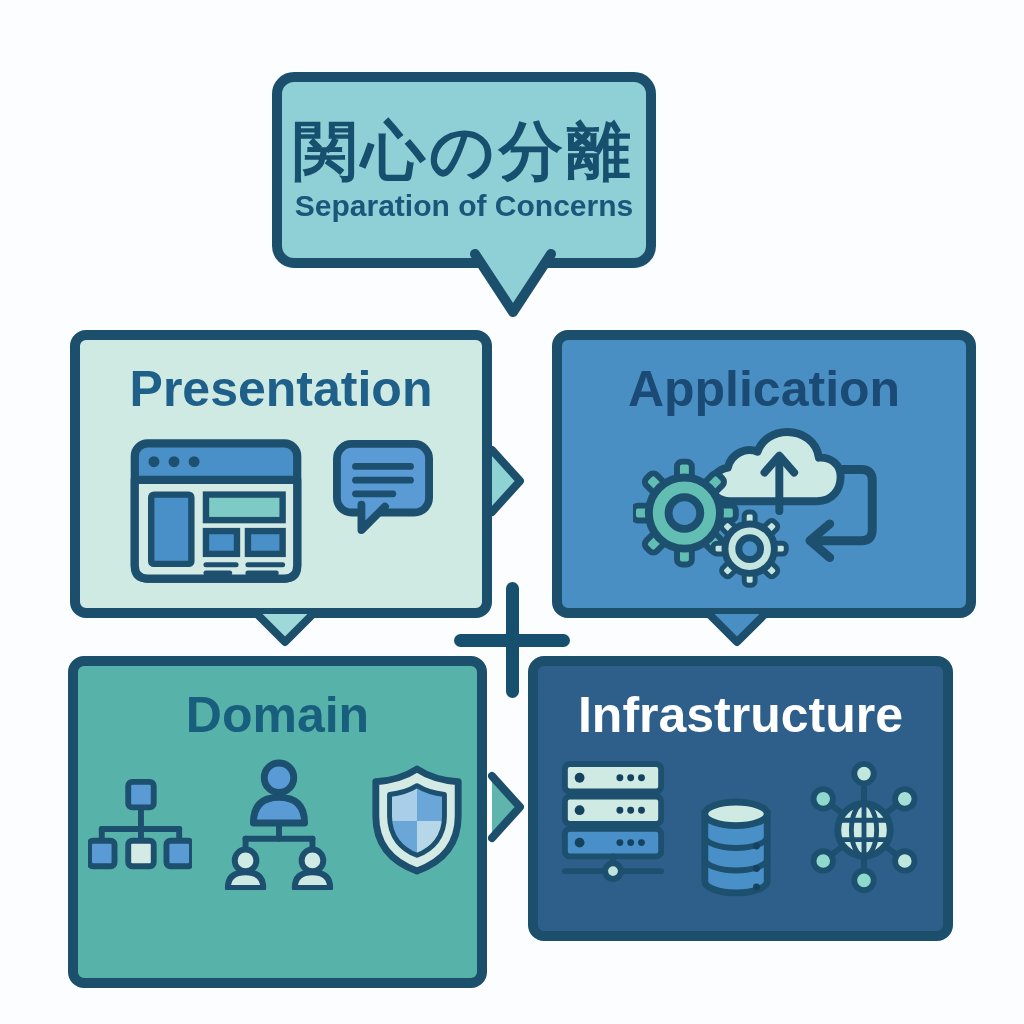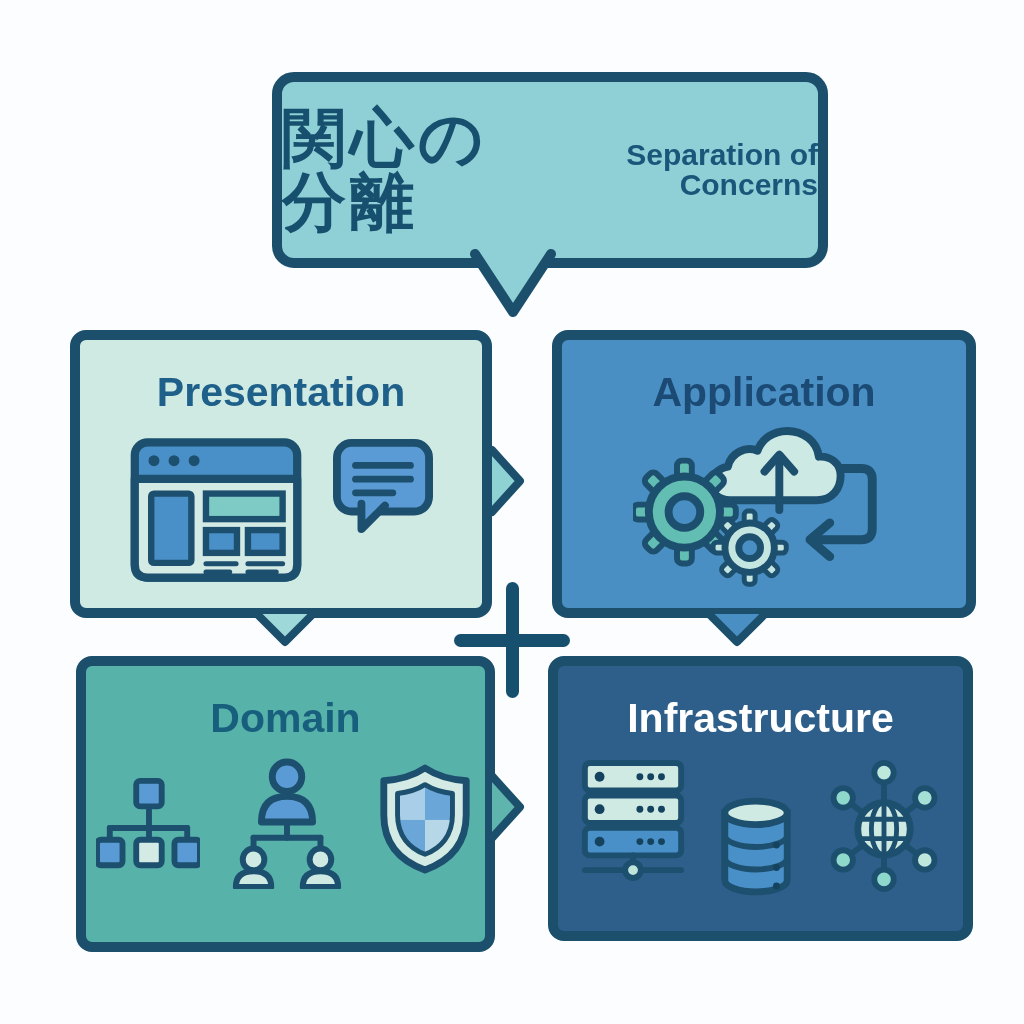--- a/index.html
+++ b/index.html
@@ -10,9 +10,9 @@
   }
   
   .bubble{
-    position:absolute;left:272px;top:72px;width:556px;height:196px;
+    position:absolute;left:272px;top:72px;width:384px;height:196px;
     box-sizing:border-box;background:#8fd0d6;border:10px solid #1b4f6b;
-    border-radius:22px;display:flex;flex-direction:row;
+    border-radius:22px;display:flex;flex-direction:column;
     align-items:center;justify-content:center;gap:8px;
   }
   .bubble .ja{font-size:64px;font-weight:bold;color:#17506e;letter-spacing:4px;line-height:1;}

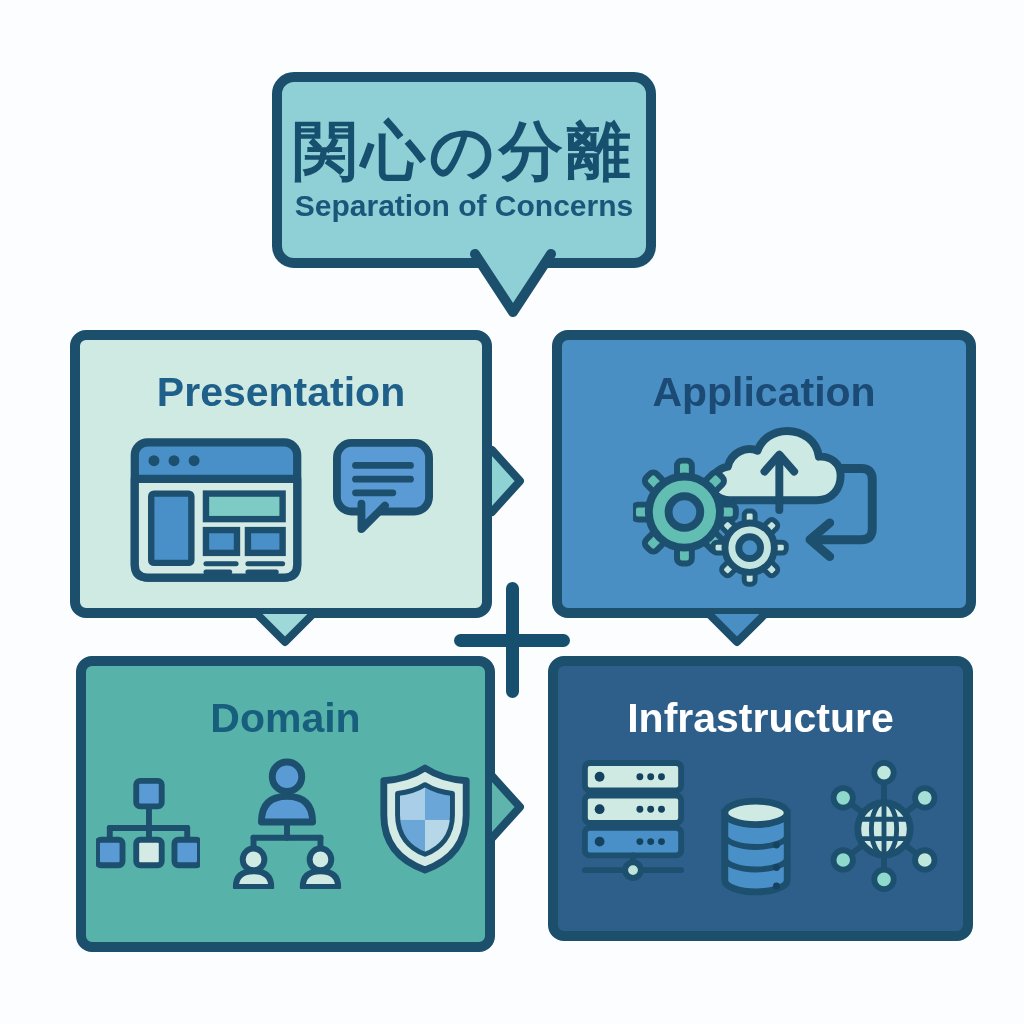--- a/index.html
+++ b/index.html
@@ -27,7 +27,7 @@
   #q-application {left:552px;top:330px;width:424px;height:288px;background:#4a8fc4;}
   #q-domain      {left:76px; top:656px;width:419px;height:296px;background:#57b2aa;}
   #q-infrastructure{left:548px;top:656px;width:425px;height:285px;background:#2e5f8b;}
-  .quad h2{margin:32px 0 0;font-size:41px;font-weight:bold;line-height:1;}
+  .quad h2{margin:24px 0 0;font-size:50px;font-weight:bold;line-height:1;}
   #q-presentation h2{color:#1e6089;}
   #q-application h2{color:#1b4a74;}
   #q-domain h2{color:#185e7d;}

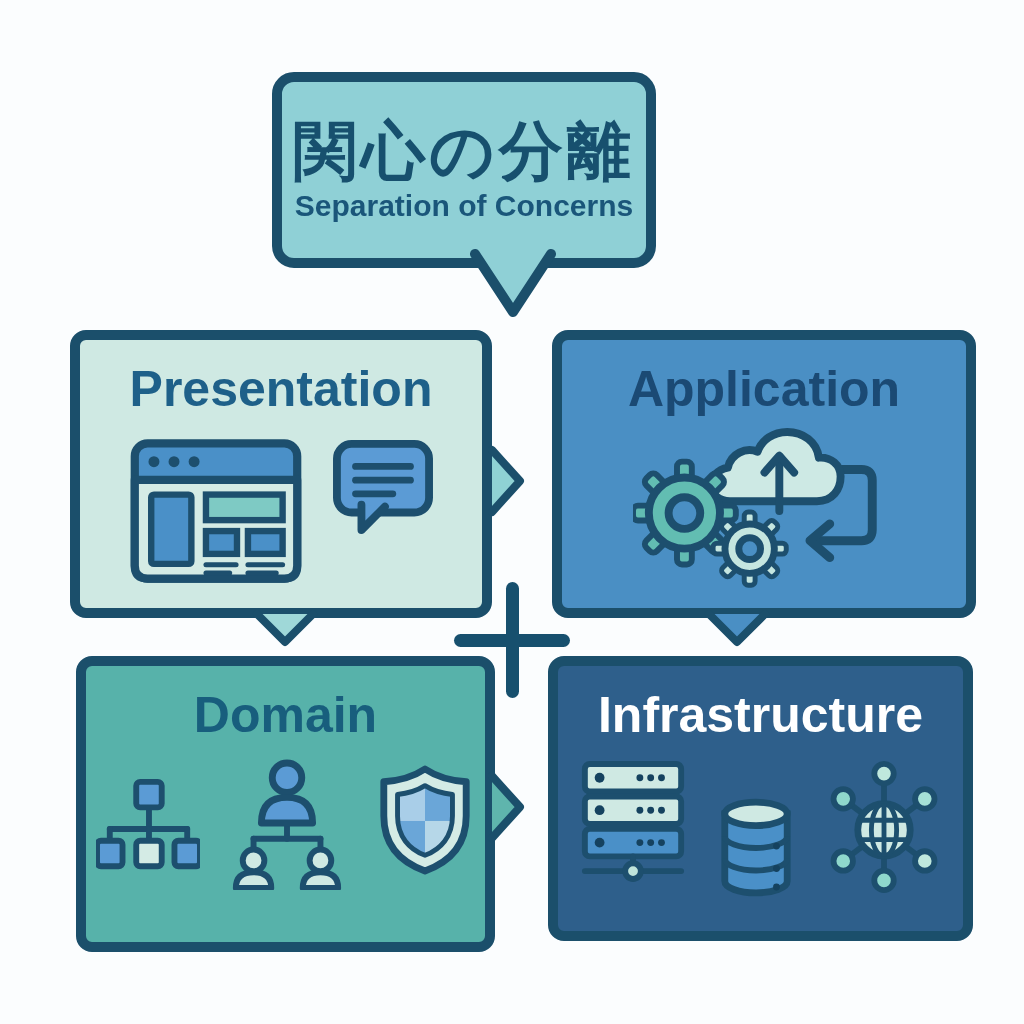--- a/index.html
+++ b/index.html
@@ -25,7 +25,7 @@
   }
   #q-presentation{left:70px; top:330px;width:422px;height:288px;background:#cfe9e3;}
   #q-application {left:552px;top:330px;width:424px;height:288px;background:#4a8fc4;}
-  #q-domain      {left:76px; top:656px;width:419px;height:296px;background:#57b2aa;}
+  #q-domain      {left:68px; top:656px;width:419px;height:332px;background:#57b2aa;}
   #q-infrastructure{left:548px;top:656px;width:425px;height:285px;background:#2e5f8b;}
   .quad h2{margin:24px 0 0;font-size:50px;font-weight:bold;line-height:1;}
   #q-presentation h2{color:#1e6089;}

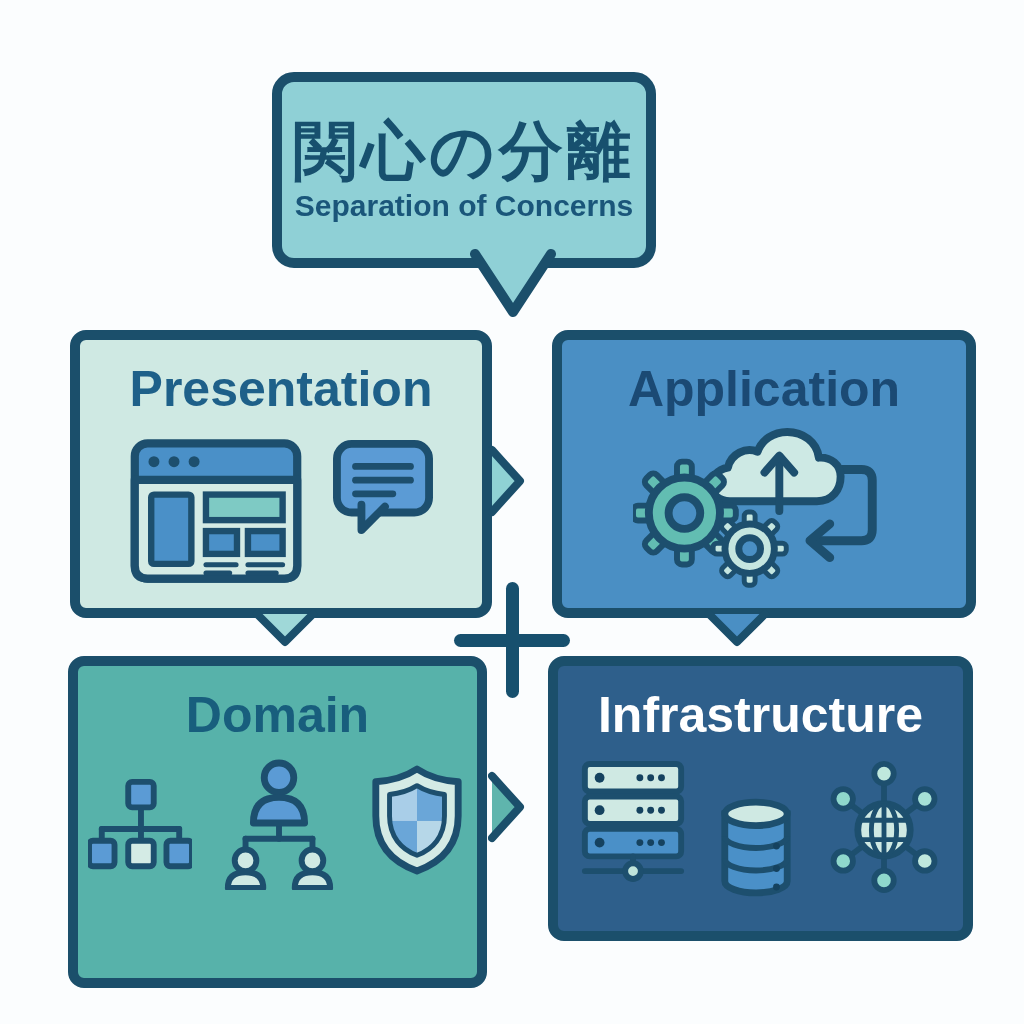--- a/index.html
+++ b/index.html
@@ -26,7 +26,7 @@
   #q-presentation{left:70px; top:330px;width:422px;height:288px;background:#cfe9e3;}
   #q-application {left:552px;top:330px;width:424px;height:288px;background:#4a8fc4;}
   #q-domain      {left:68px; top:656px;width:419px;height:332px;background:#57b2aa;}
-  #q-infrastructure{left:548px;top:656px;width:425px;height:285px;background:#2e5f8b;}
+  #q-infrastructure{left:528px;top:656px;width:425px;height:285px;background:#2e5f8b;}
   .quad h2{margin:24px 0 0;font-size:50px;font-weight:bold;line-height:1;}
   #q-presentation h2{color:#1e6089;}
   #q-application h2{color:#1b4a74;}

